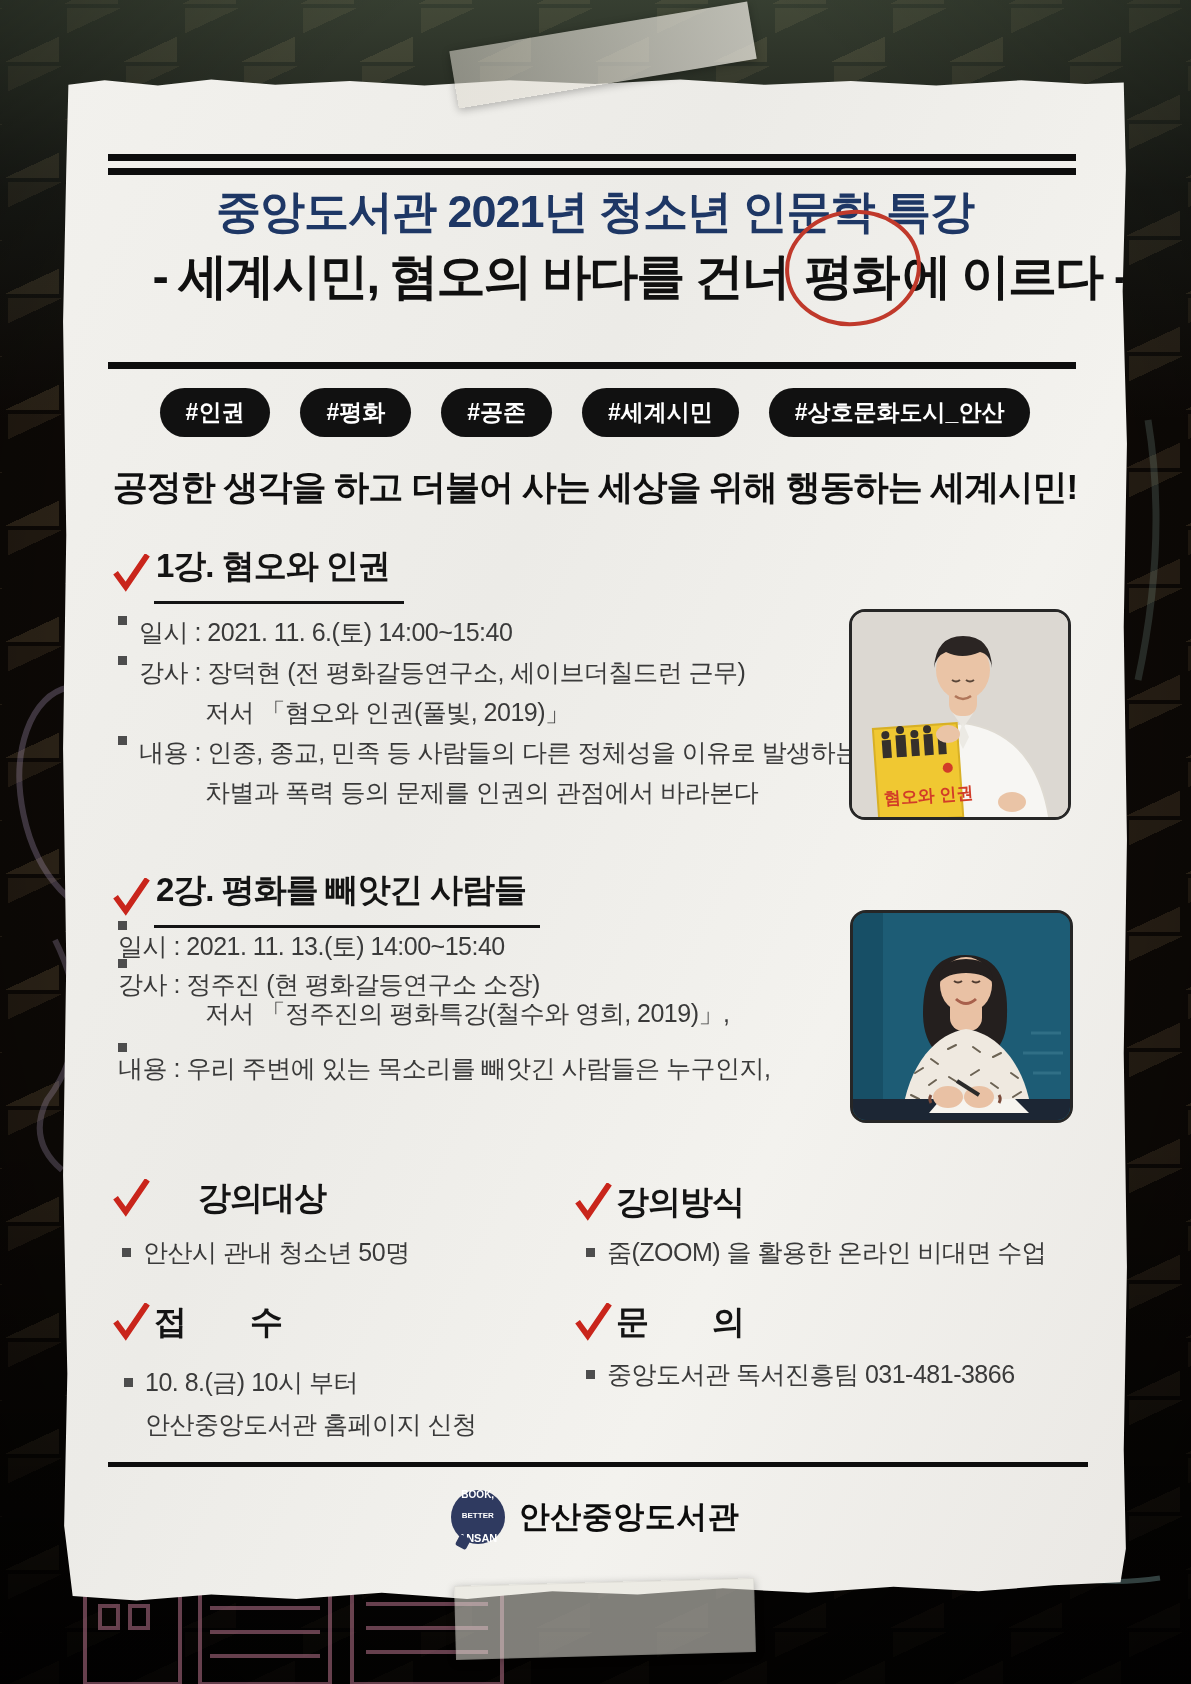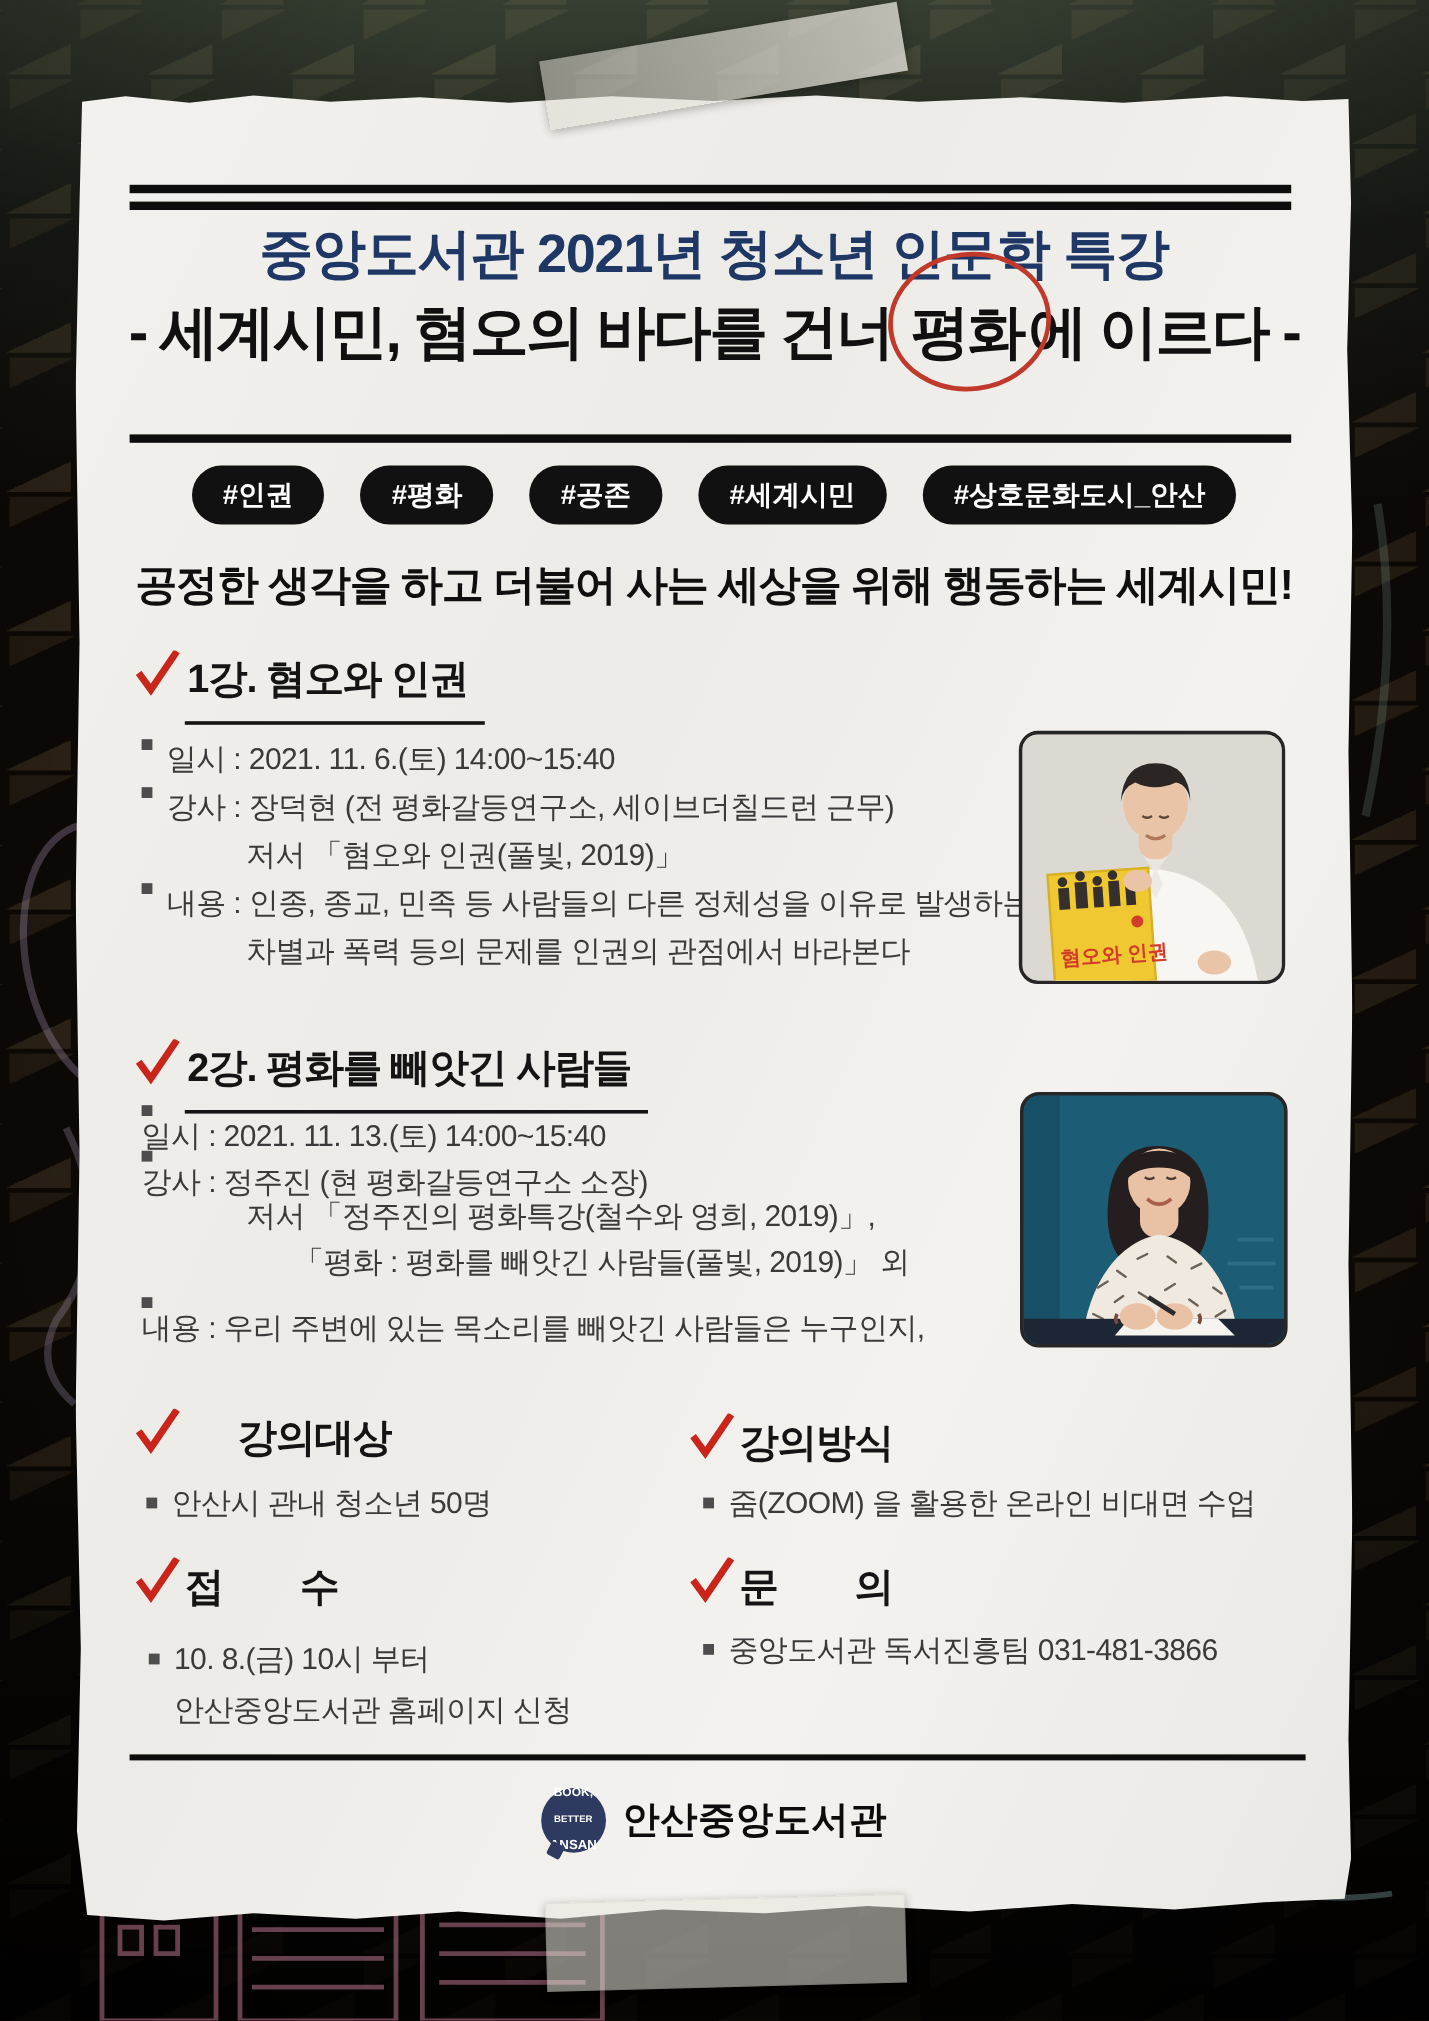--- a/index.html
+++ b/index.html
@@ -38,7 +38,7 @@
 
   .title1{position:absolute;top:104px;left:0;right:0;text-align:center;
     font-size:45px;font-weight:bold;color:#1e3765;letter-spacing:-1px;}
-  .title2{position:absolute;top:166px;left:0;right:0;text-align:center;
+  .title2{position:absolute;top:166px;left:0;right:0;text-align:right;
     font-size:49px;font-weight:bold;color:#101010;letter-spacing:-2px;white-space:nowrap;}
   .circled{position:relative;display:inline-block;padding:0 4px;}
   .circled svg{position:absolute;left:-22px;top:-40px;overflow:visible;}

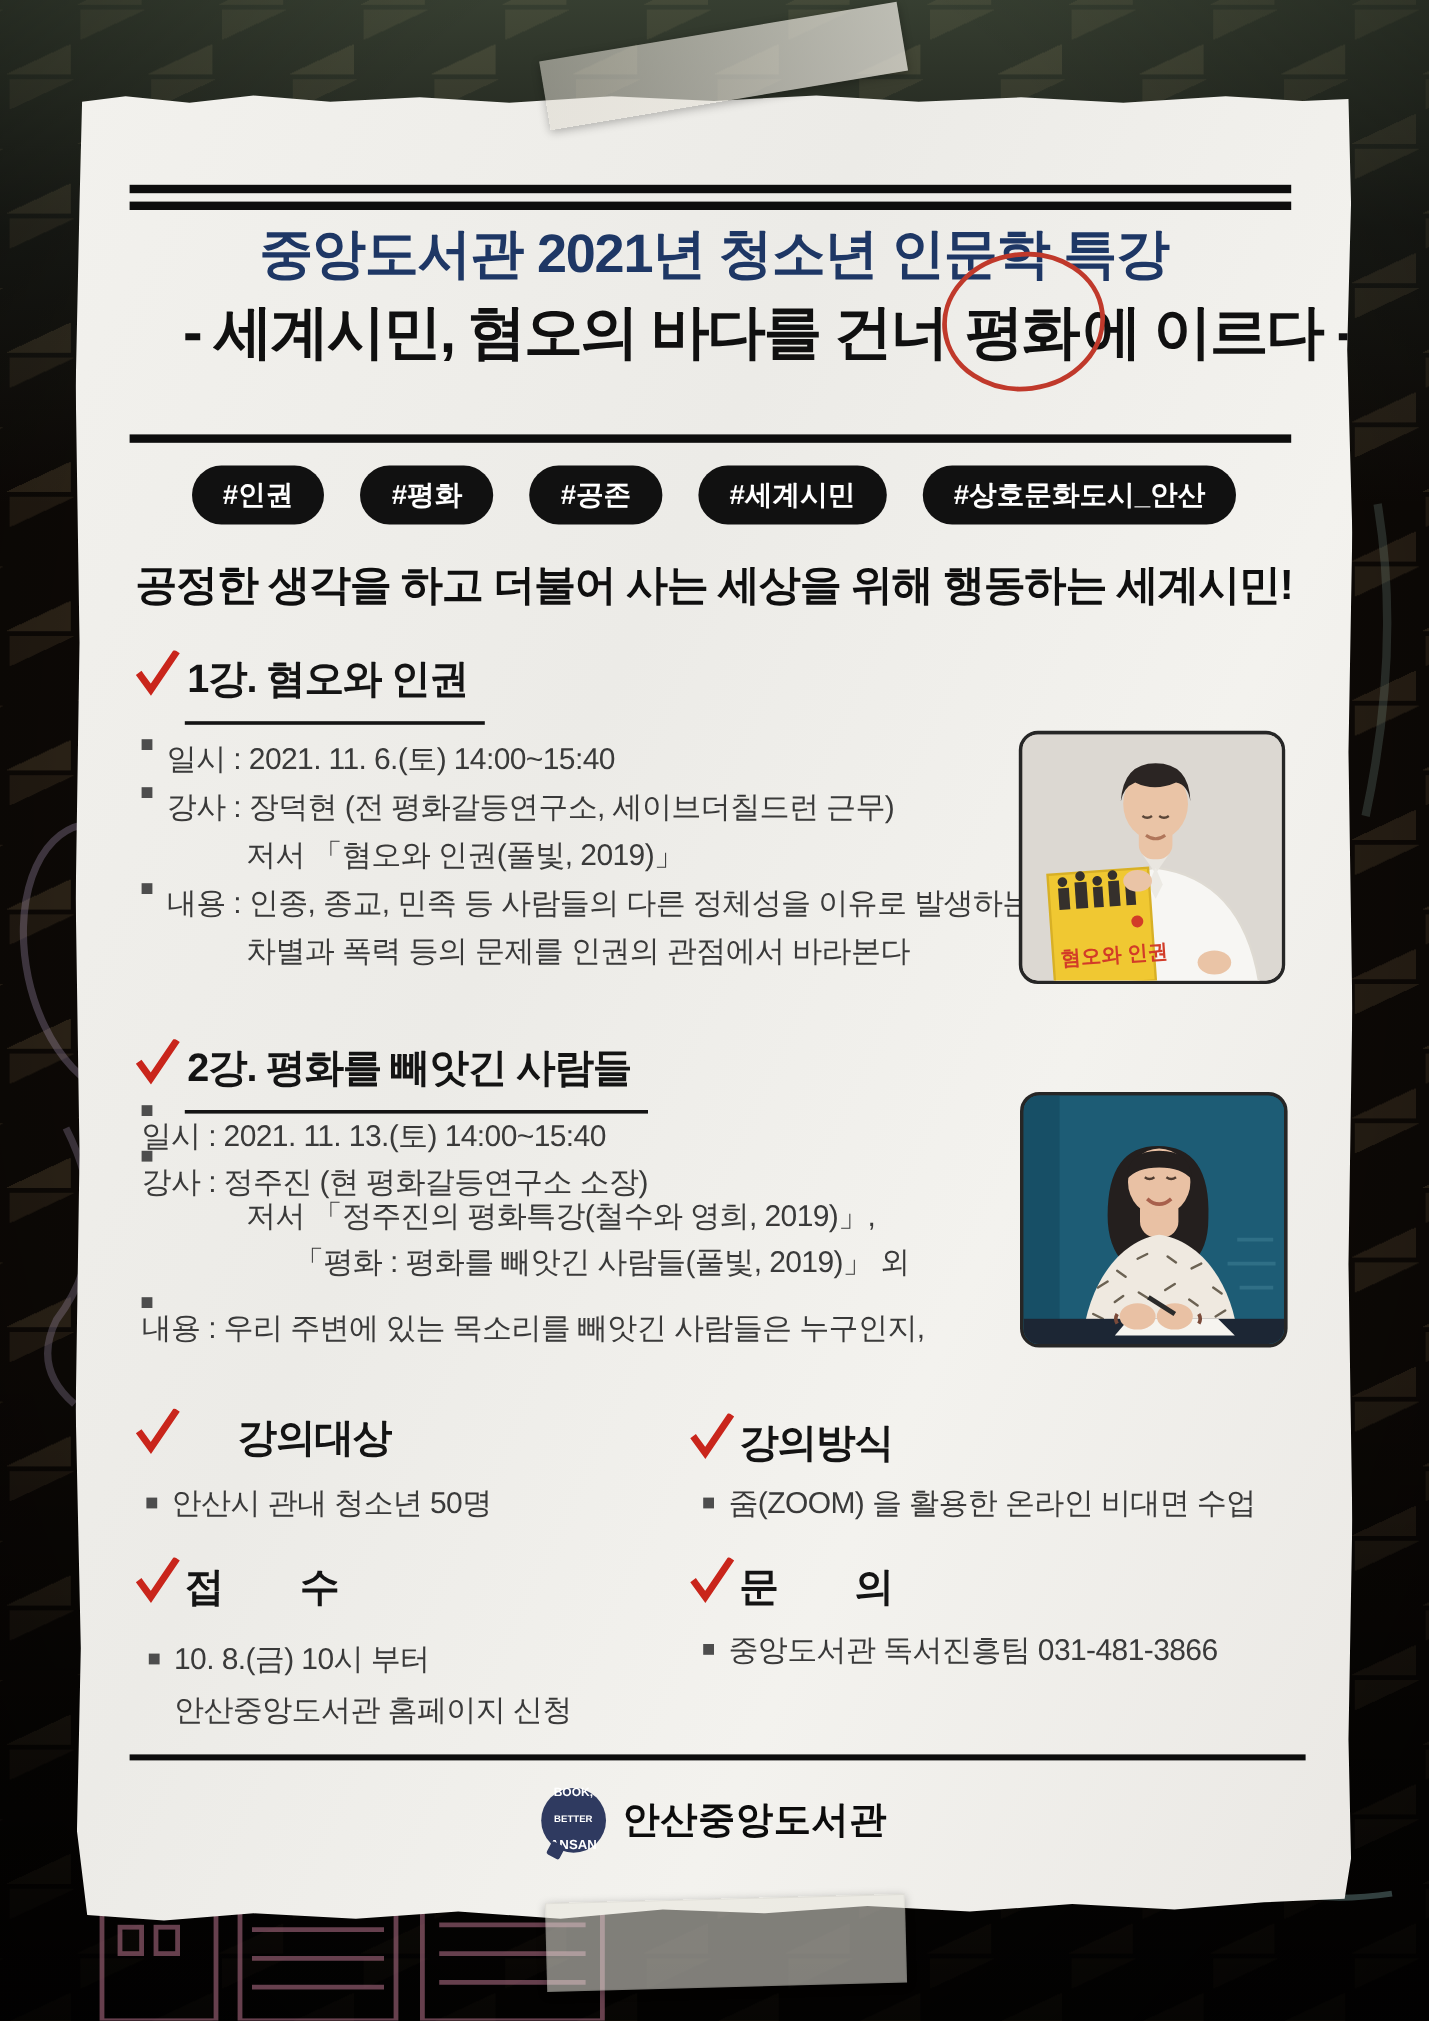--- a/index.html
+++ b/index.html
@@ -51,7 +51,7 @@
   .slogan{position:absolute;top:386px;left:0;right:0;text-align:center;
     font-size:35px;font-weight:bold;color:#0f0f0f;letter-spacing:-1px;}
 
-  .sec-head{position:absolute;display:flex;align-items:flex-start;gap:4px;}
+  .sec-head{position:absolute;display:flex;align-items:center;gap:4px;}
   .sec-head h3{margin:0;font-size:33px;font-weight:bold;color:#141414;letter-spacing:-1px;}
   .sec-head.underlined h3{border-bottom:3px solid #141414;padding:0 14px 12px 2px;}
   .check{width:38px;height:38px;flex:0 0 auto;margin-top:-2px;}

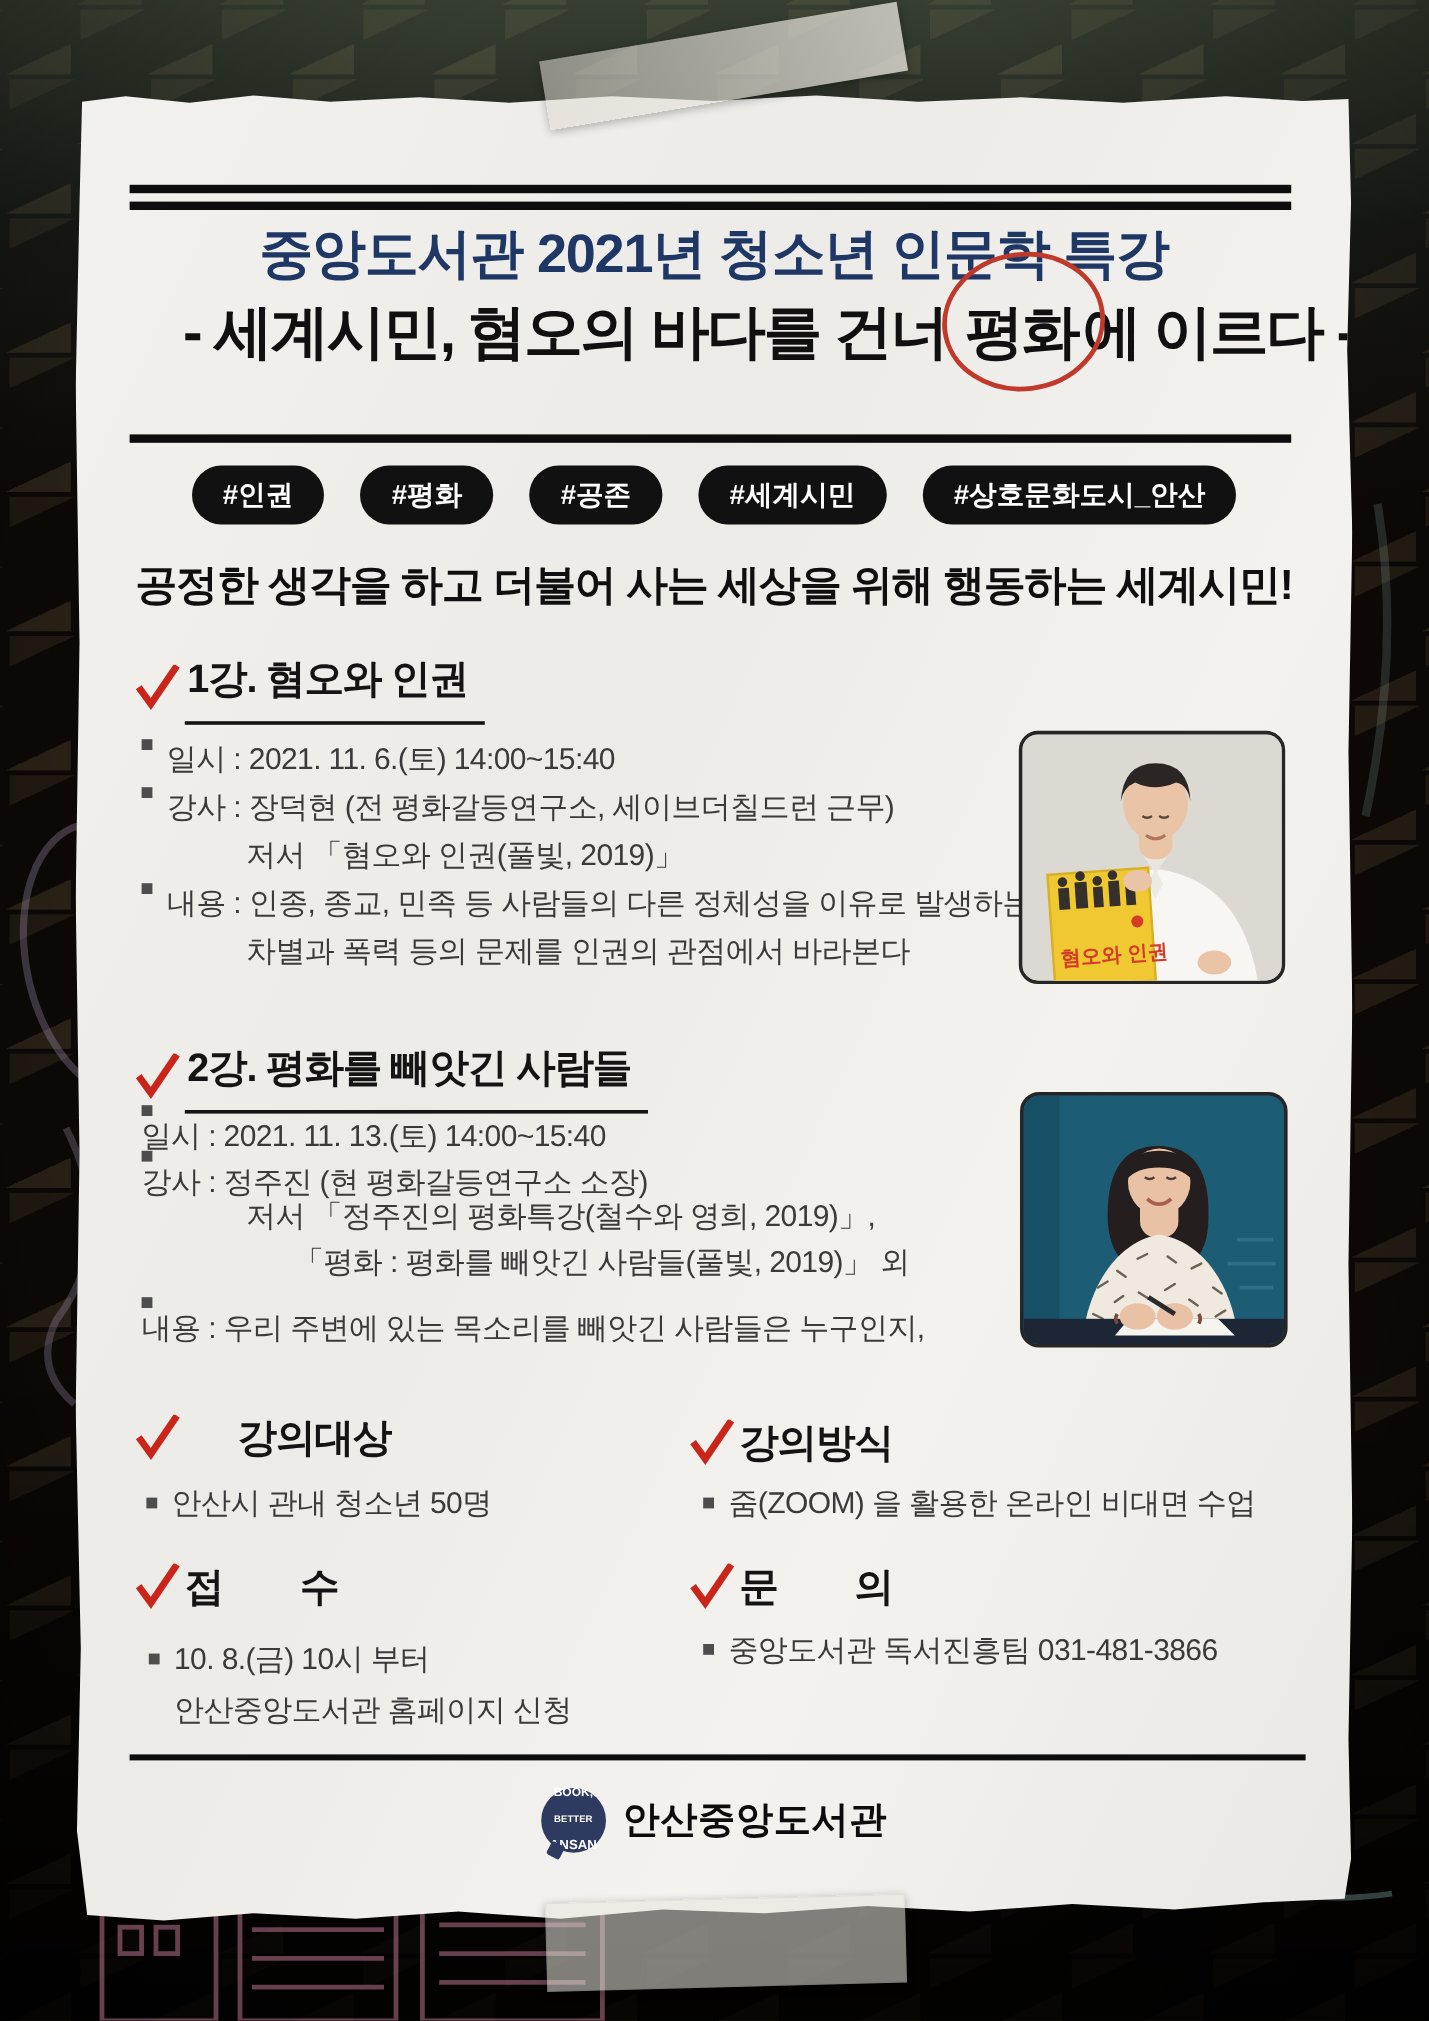--- a/index.html
+++ b/index.html
@@ -222,9 +222,6 @@
       <div class="line cont1">
           <span>저서 「정주진의 평화특강(철수와 영희, 2019)」,</span>
         </div>
-      <div class="line cont2">
-          <span>「평화 : 평화를 빼앗긴 사람들(풀빛, 2019)」 외</span>
-        </div>
       <div class="line gap-top">
           <span class="bullet"></span>
           <span>내용 : 우리 주변에 있는 목소리를 빼앗긴 사람들은 누구인지,</span>

